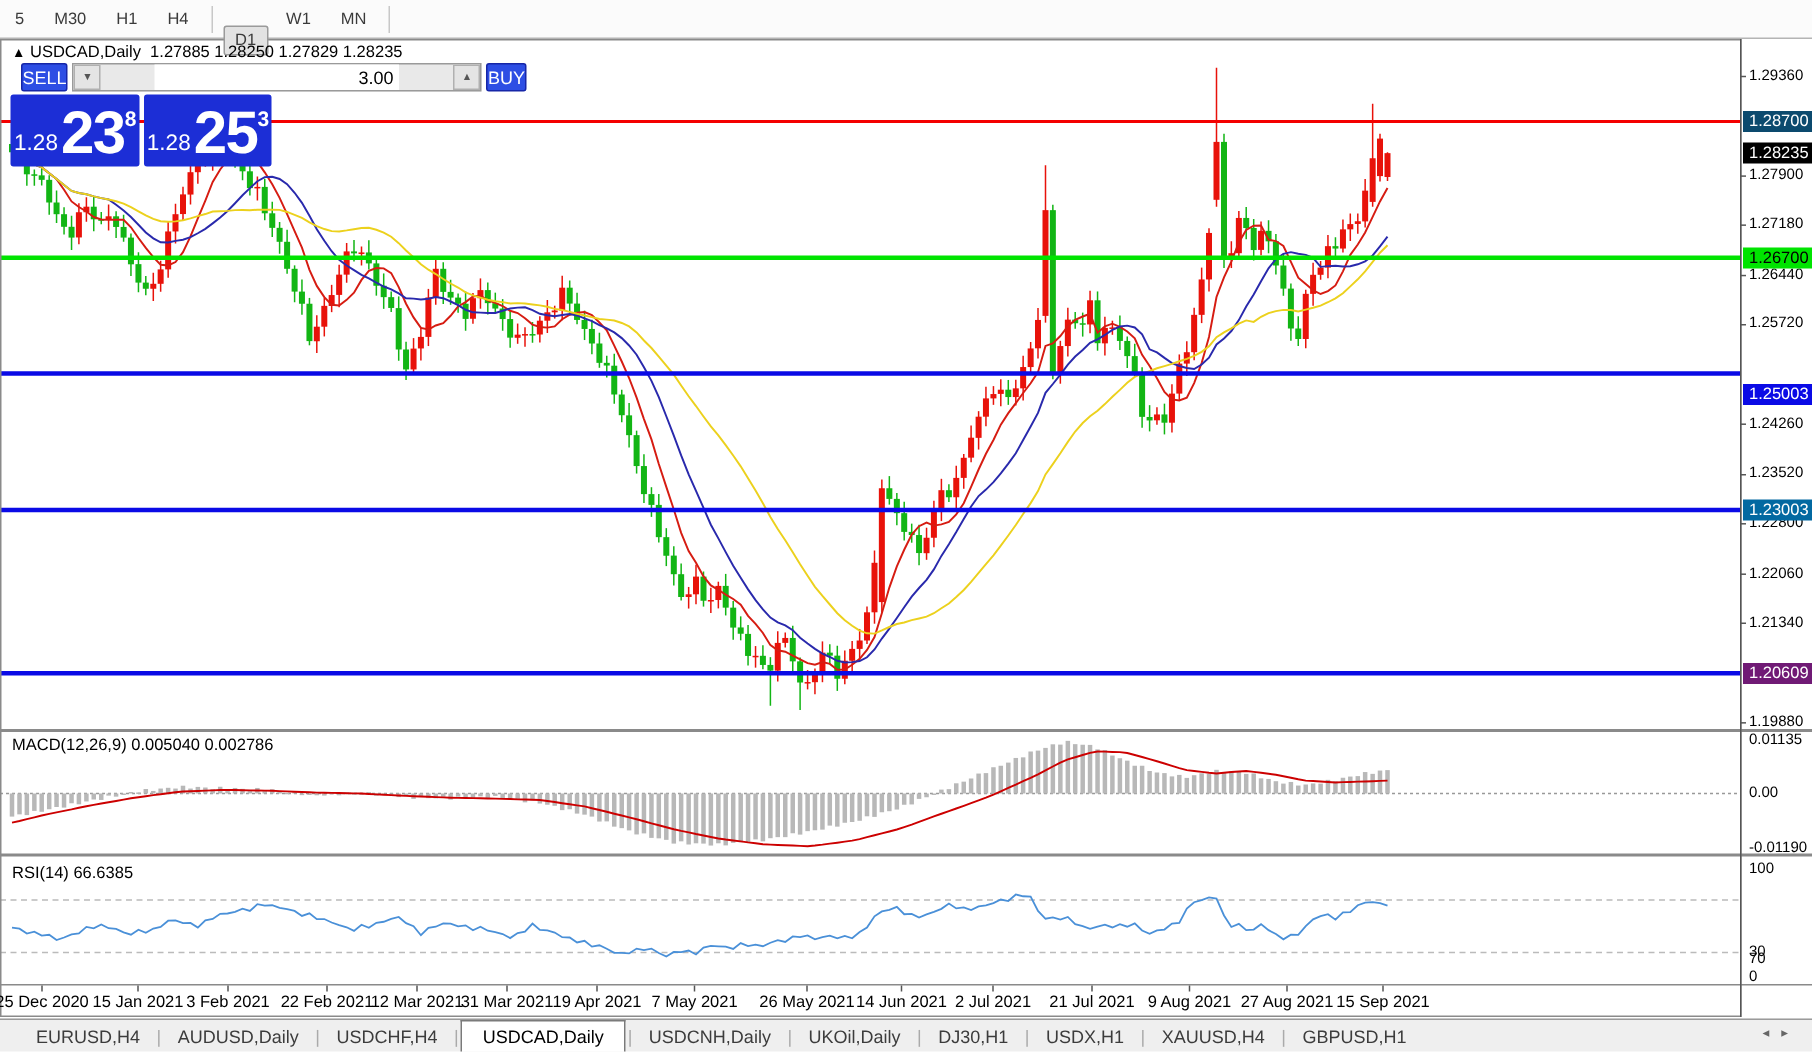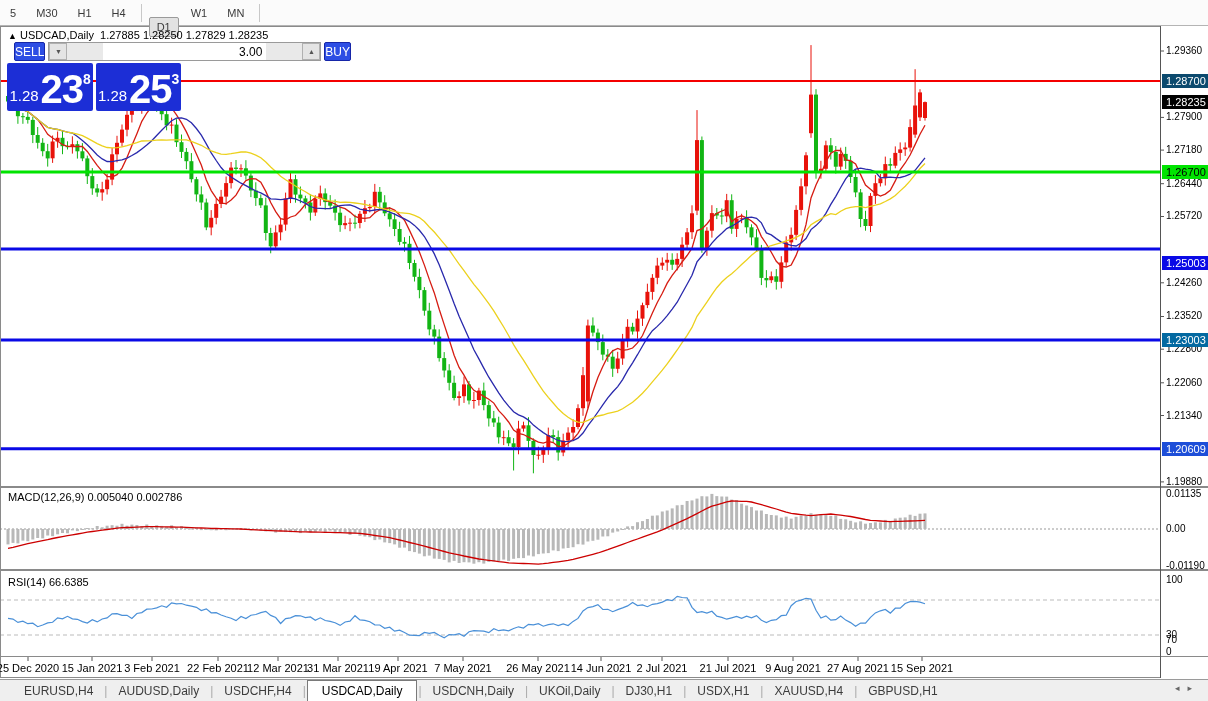--- a/index.html
+++ b/index.html
@@ -738,7 +738,7 @@
     <div class="axis-badge" style="top: 164.909px; background: rgb(0, 228, 0); color: rgb(0, 0, 0);">1.26700</div>
     <div class="axis-badge" style="top: 256px; background: rgb(10, 10, 230); color: rgb(255, 255, 255);">1.25003</div>
     <div class="axis-badge" style="top: 332.955px; background: #0369a1; color: rgb(255, 255, 255);">1.23003</div>
-    <div class="axis-badge" style="top: 441.773px; background: #1d4ed8; color: rgb(255, 255, 255);">1.20609</div>
+    <div class="axis-badge" style="top: 441.773px; background: #701a75; color: rgb(255, 255, 255);">1.20609</div>
   </div>
 <div id="date-axis">
     <div class="date-label" style="left: 28px;">25 Dec 2020</div>

